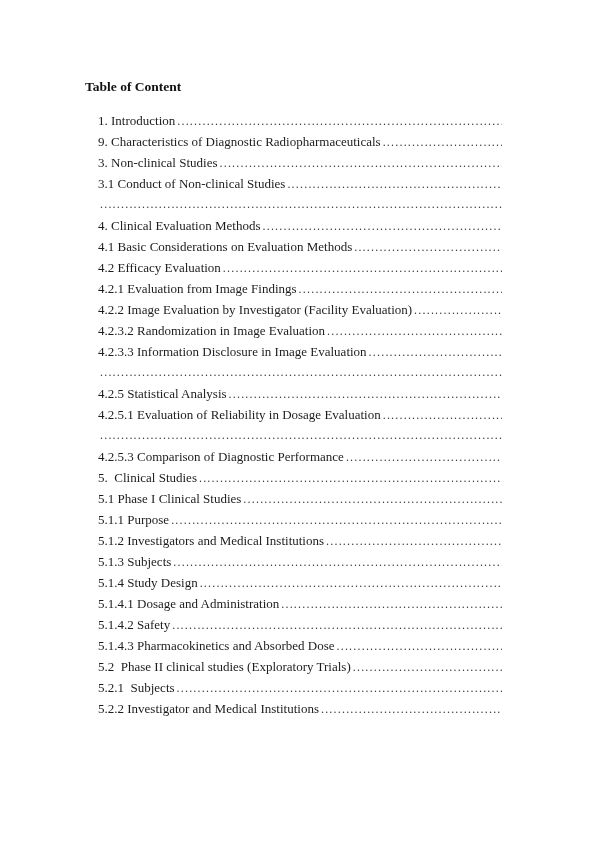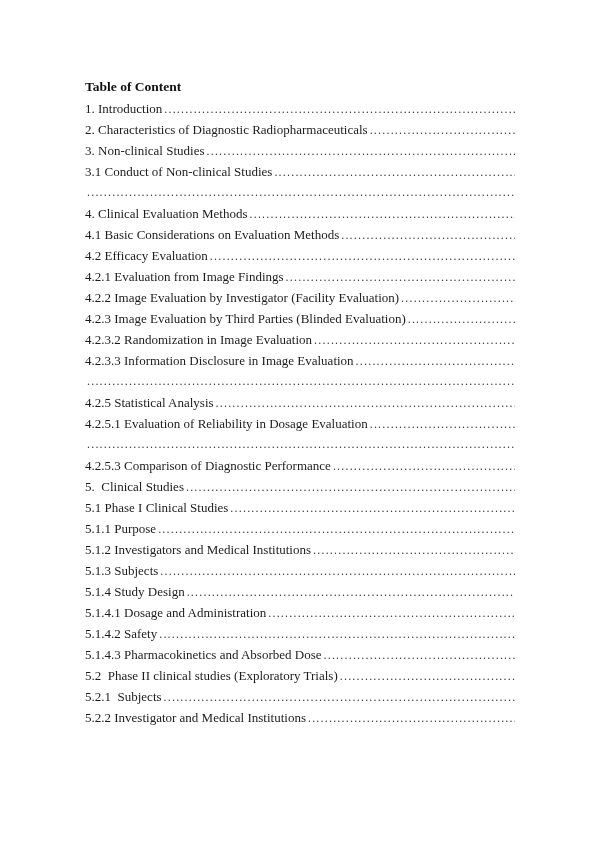--- a/index.html
+++ b/index.html
@@ -30,7 +30,7 @@
     color: #111111;
   }
   .toc-list {
-    margin: 0;
+    margin: 13px;
     padding: 0;
   }
   .toc-row {

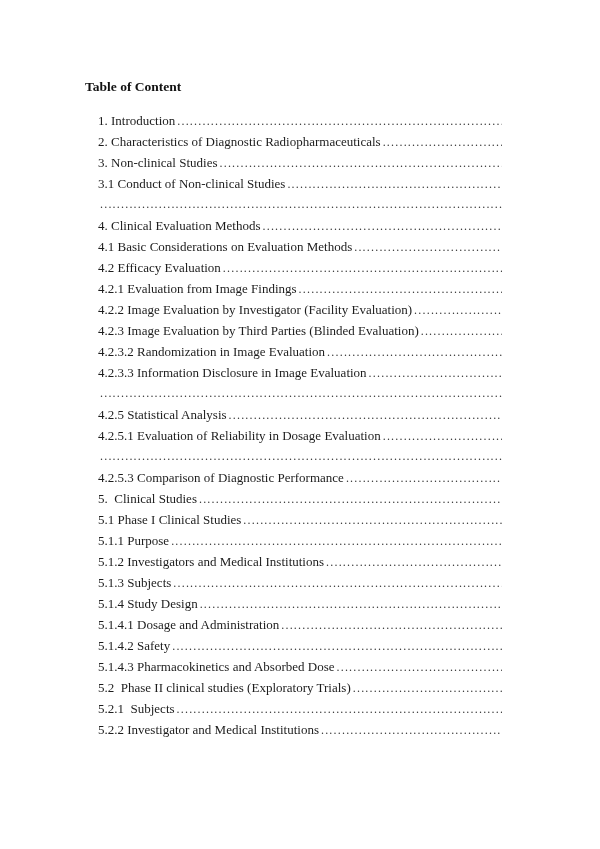--- a/index.html
+++ b/index.html
@@ -67,7 +67,7 @@
     <h1 class="toc-title">Table of Content</h1>
     <div class="toc-list">
         <div class="toc-row"><span class="toc-label">1. Introduction</span><span class="toc-leader"></span></div>
-        <div class="toc-row"><span class="toc-label">2. Characteristics of Diagnostic Radiopharmaceuticals</span><span class="toc-leader"></span></div>
+        <div class="toc-row"><span class="toc-label">9. Characteristics of Diagnostic Radiopharmaceuticals</span><span class="toc-leader"></span></div>
         <div class="toc-row"><span class="toc-label">3. Non-clinical Studies</span><span class="toc-leader"></span></div>
         <div class="toc-row"><span class="toc-label">3.1 Conduct of Non-clinical Studies</span><span class="toc-leader"></span></div>
         <div class="toc-row"><span class="toc-leader"></span></div>

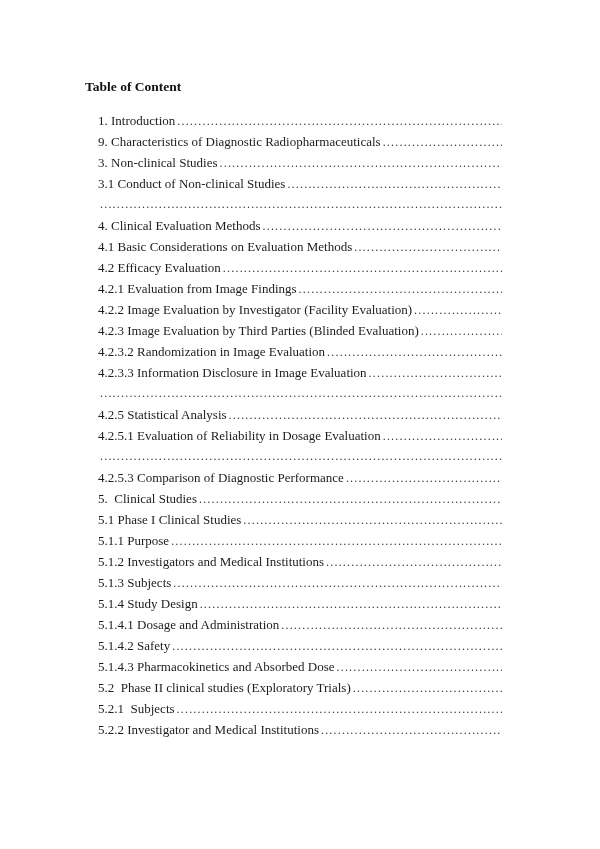--- a/index.html
+++ b/index.html
@@ -76,7 +76,6 @@
         <div class="toc-row"><span class="toc-label">4.2 Efficacy Evaluation</span><span class="toc-leader"></span></div>
         <div class="toc-row"><span class="toc-label">4.2.1 Evaluation from Image Findings</span><span class="toc-leader"></span></div>
         <div class="toc-row"><span class="toc-label">4.2.2 Image Evaluation by Investigator (Facility Evaluation)</span><span class="toc-leader"></span></div>
-        <div class="toc-row"><span class="toc-label">4.2.3 Image Evaluation by Third Parties (Blinded Evaluation)</span><span class="toc-leader"></span></div>
         <div class="toc-row"><span class="toc-label">4.2.3.2 Randomization in Image Evaluation</span><span class="toc-leader"></span></div>
         <div class="toc-row"><span class="toc-label">4.2.3.3 Information Disclosure in Image Evaluation</span><span class="toc-leader"></span></div>
         <div class="toc-row"><span class="toc-leader"></span></div>

